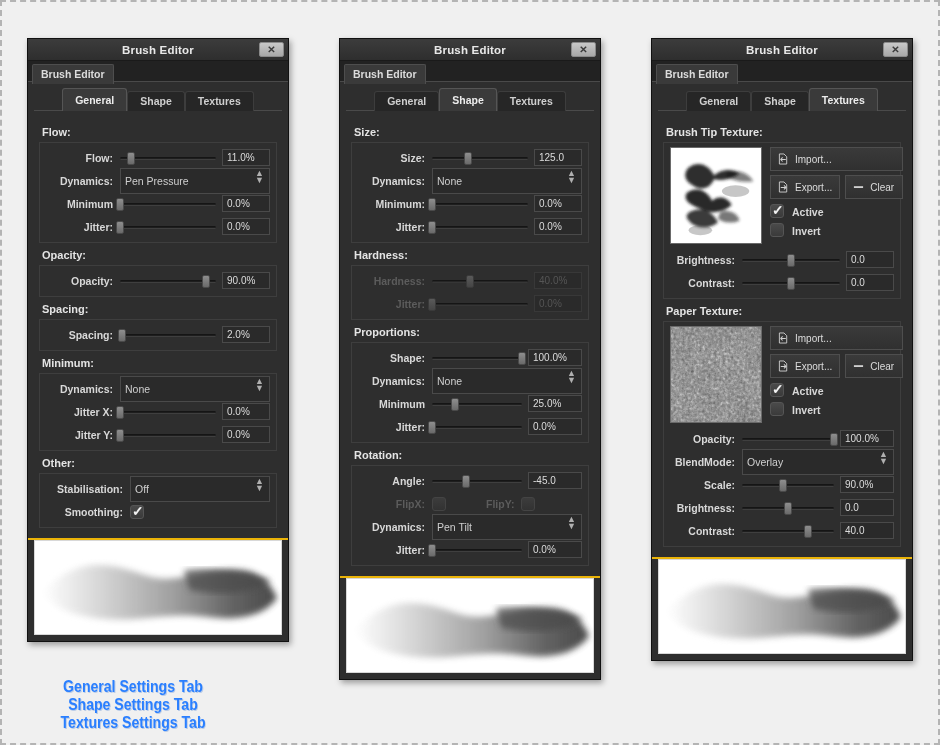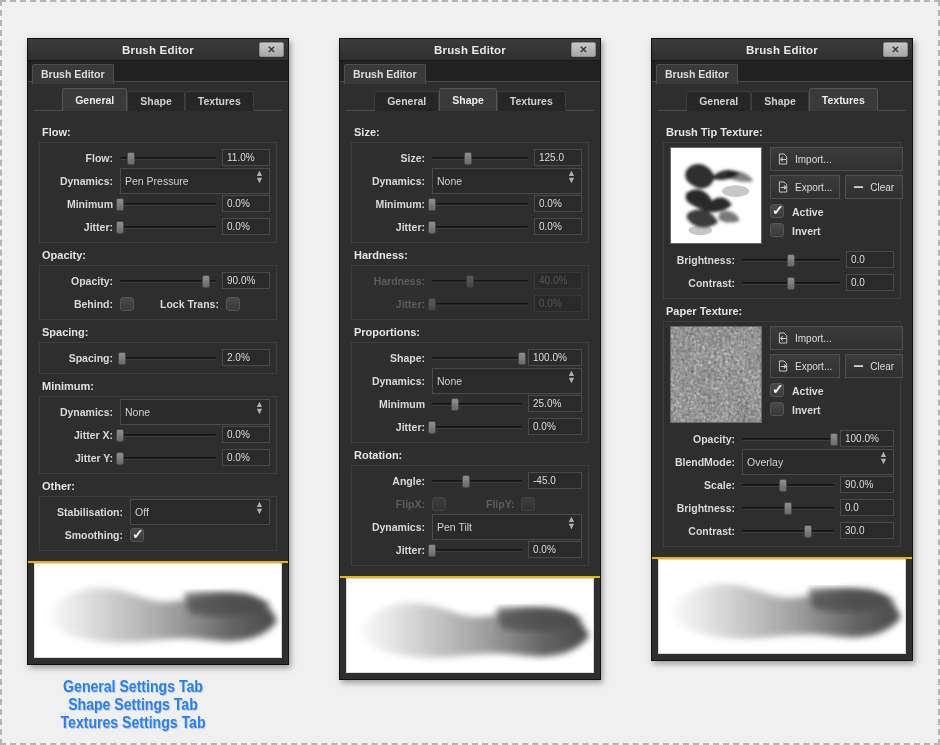--- a/index.html
+++ b/index.html
@@ -289,12 +289,6 @@
                 <div class="knob" style="left: 90%;"></div>
               </div>
               <div class="valbox">90.0%</div>
-            </div>
-            <div class="row">
-              <div class="lbl">Behind:</div>
-              <div class="cbox"></div>
-              <div class="lbl" style="width:auto;padding-left:26px">Lock Trans:</div>
-              <div class="cbox"></div>
             </div>
           </div>
 

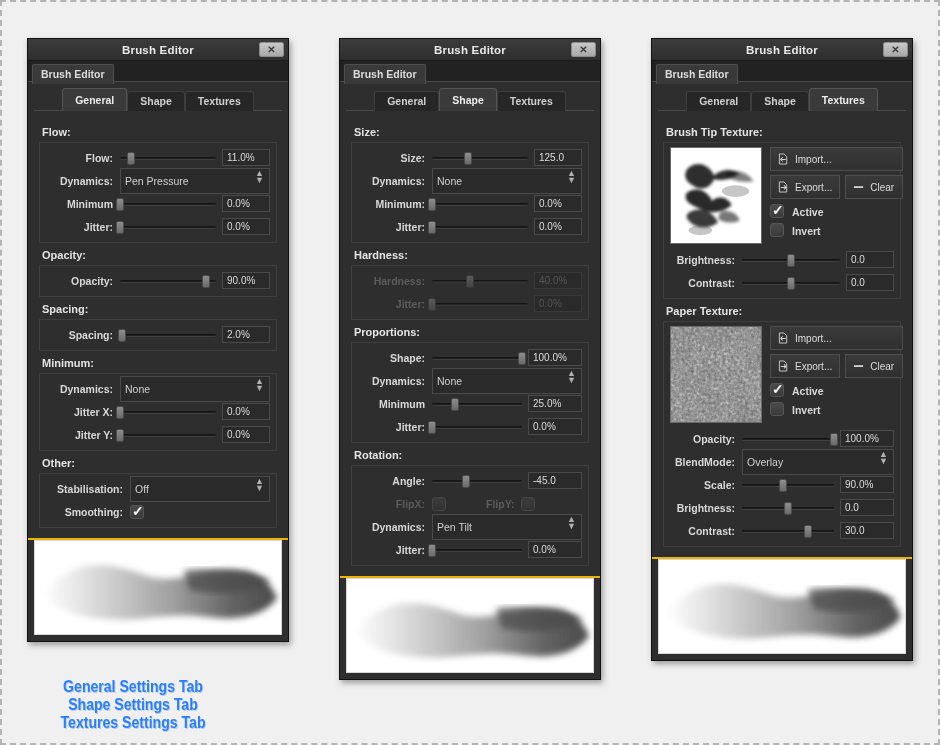--- a/index.html
+++ b/index.html
@@ -725,7 +725,7 @@
                 <div class="groove"></div>
                 <div class="knob" style="left: 72%;"></div>
               </div>
-              <div class="valbox w54">30.0</div>
+              <div class="valbox w54">40.0</div>
             </div>
           </div>
 

